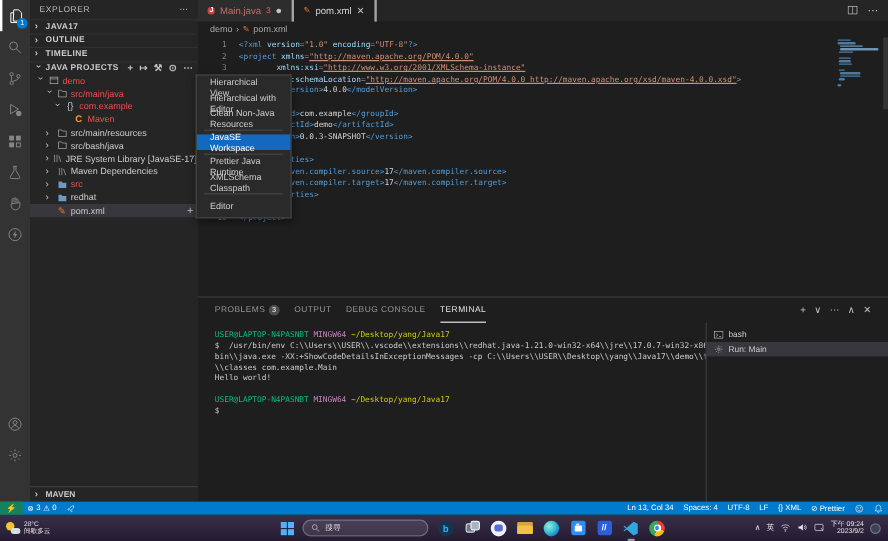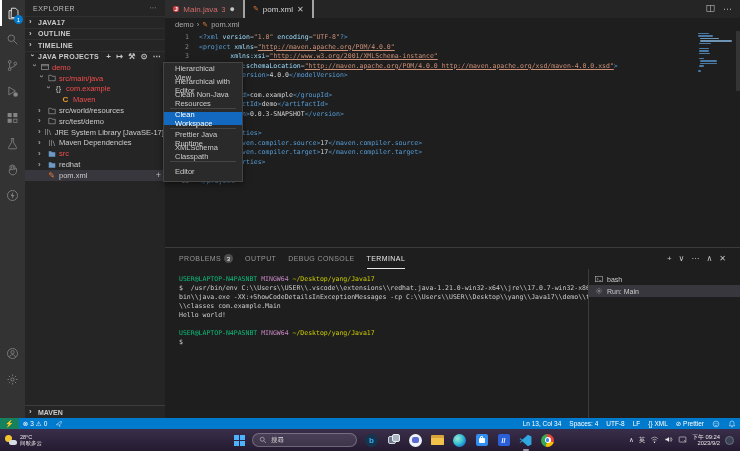--- a/index.html
+++ b/index.html
@@ -282,7 +282,7 @@
                 <path d="M1.5 2.5h5l1.5 2h6.5v9h-13z" fill="none" stroke="currentColor"></path>
               </svg>
             </span>
-            <span class="lbl">src/world/resources</span>
+            <span class="lbl">src/main/resources</span>
           </div>
           <div class="tree-row" style="padding-left: 13px;">
             <span class="chev">›</span>

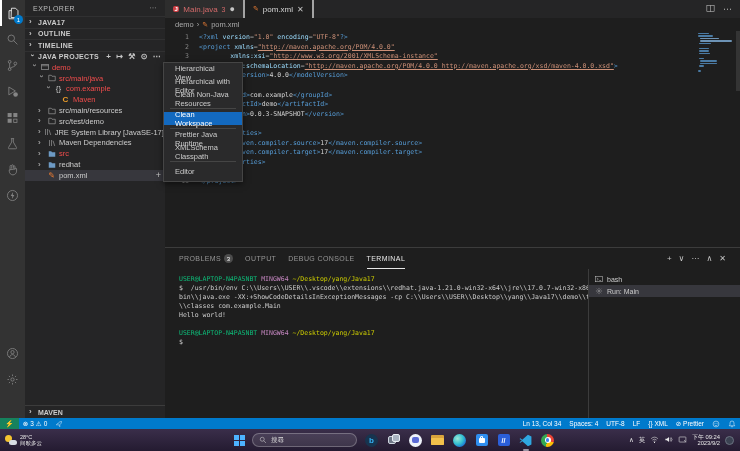--- a/index.html
+++ b/index.html
@@ -453,7 +453,7 @@
         <div class="menu-item">Hierarchical with Editor</div>
         <div class="menu-item">Clean Non-Java Resources</div>
         <div class="menu-sep"></div>
-        <div class="menu-item hl">Clean Workspace</div>
+        <div class="menu-item hl">JavaSE Workspace</div>
         <div class="menu-sep"></div>
         <div class="menu-item">Prettier Java Runtime</div>
         <div class="menu-item">XMLSchema Classpath</div>

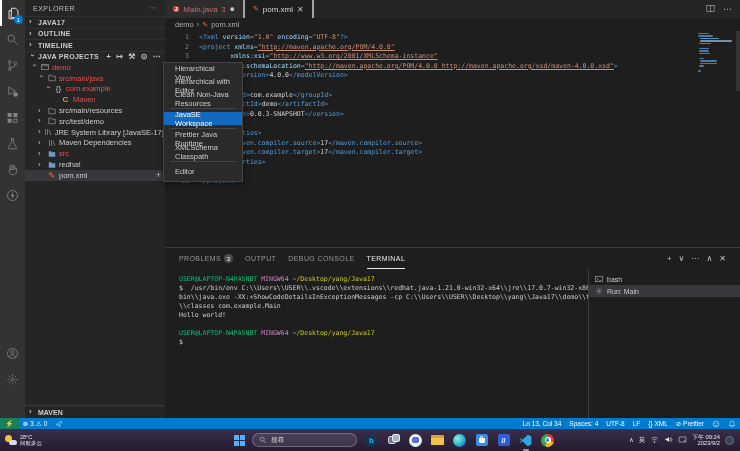--- a/index.html
+++ b/index.html
@@ -291,7 +291,7 @@
                 <path d="M1.5 2.5h5l1.5 2h6.5v9h-13z" fill="none" stroke="currentColor"></path>
               </svg>
             </span>
-            <span class="lbl">src/test/demo</span>
+            <span class="lbl">src/bash/java</span>
           </div>
           <div class="tree-row" style="padding-left: 13px;">
             <span class="chev">›</span>

